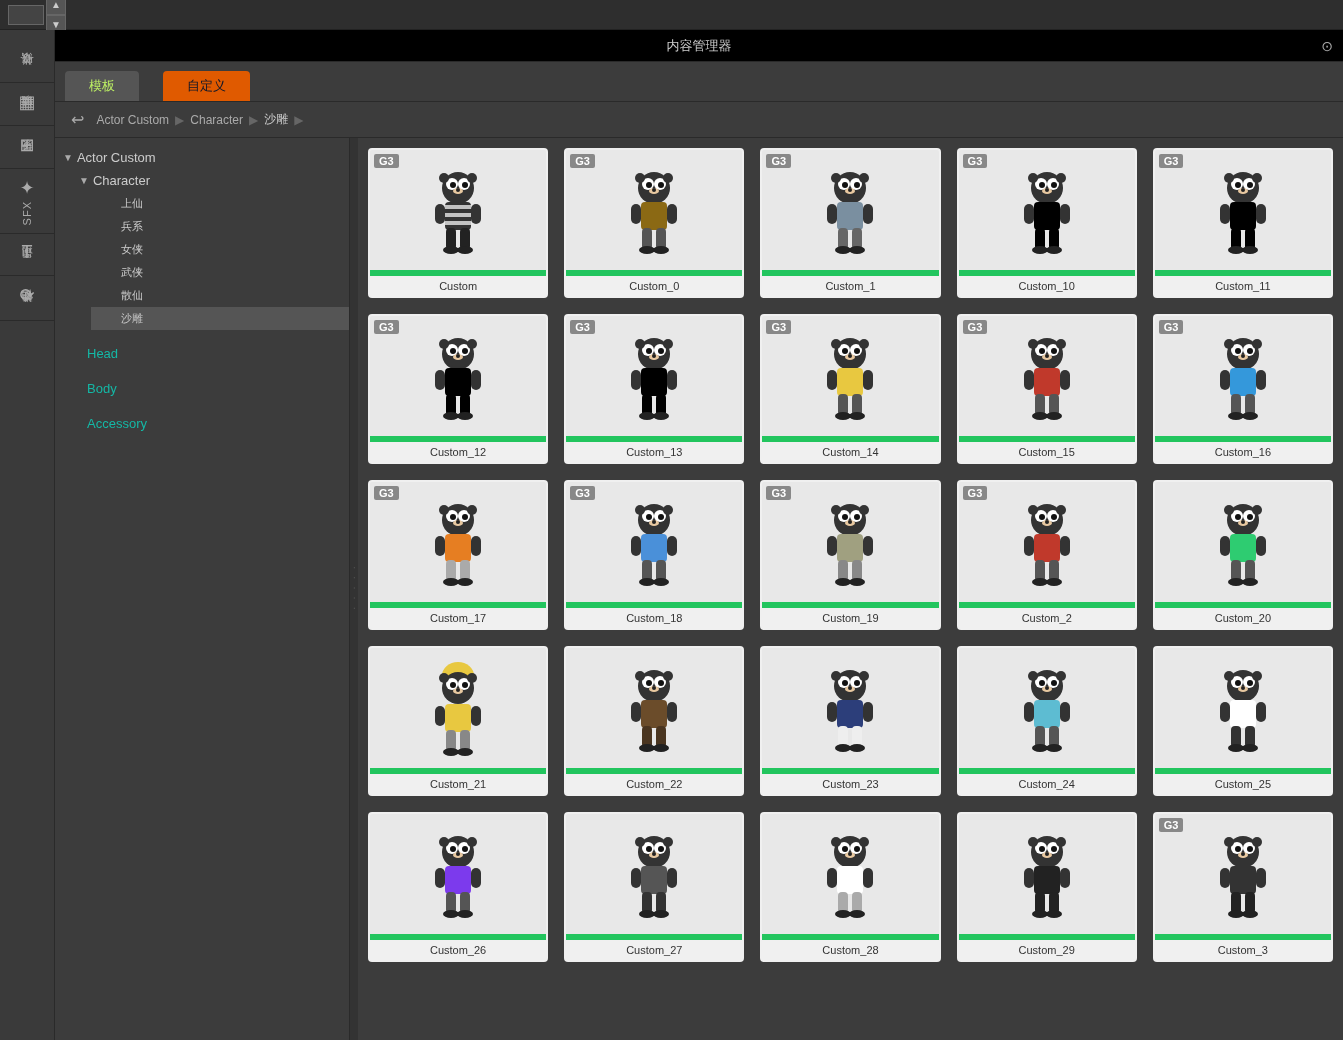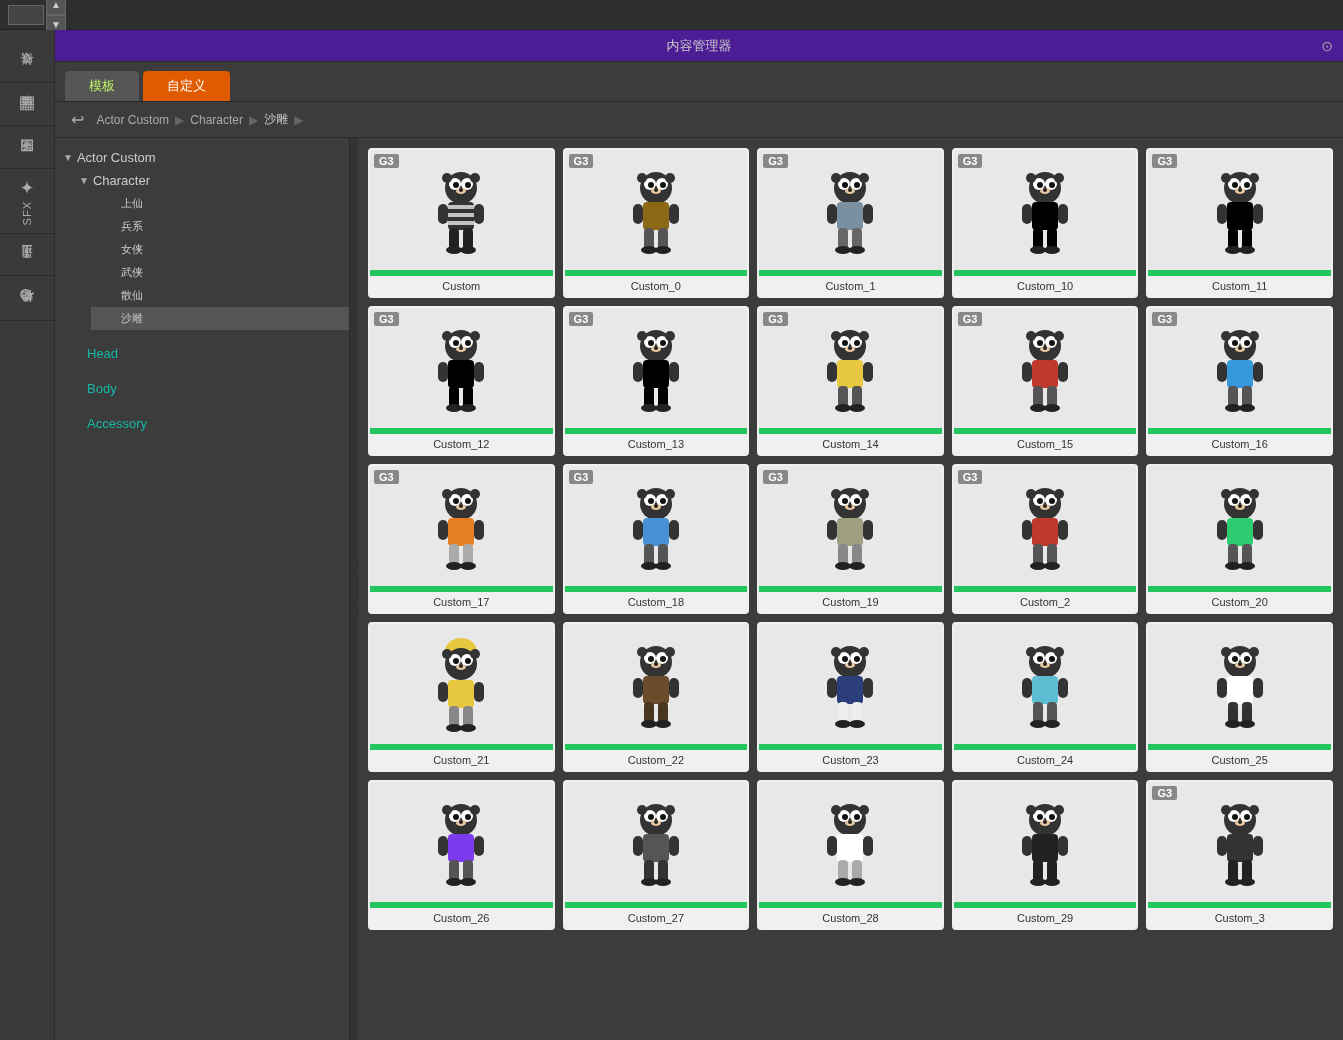--- a/index.html
+++ b/index.html
@@ -98,7 +98,7 @@
 
     
     .panel-titlebar {
-      background: #4c1d95;
+      background: #000000;
       height: 32px;
       display: flex;
       align-items: center;

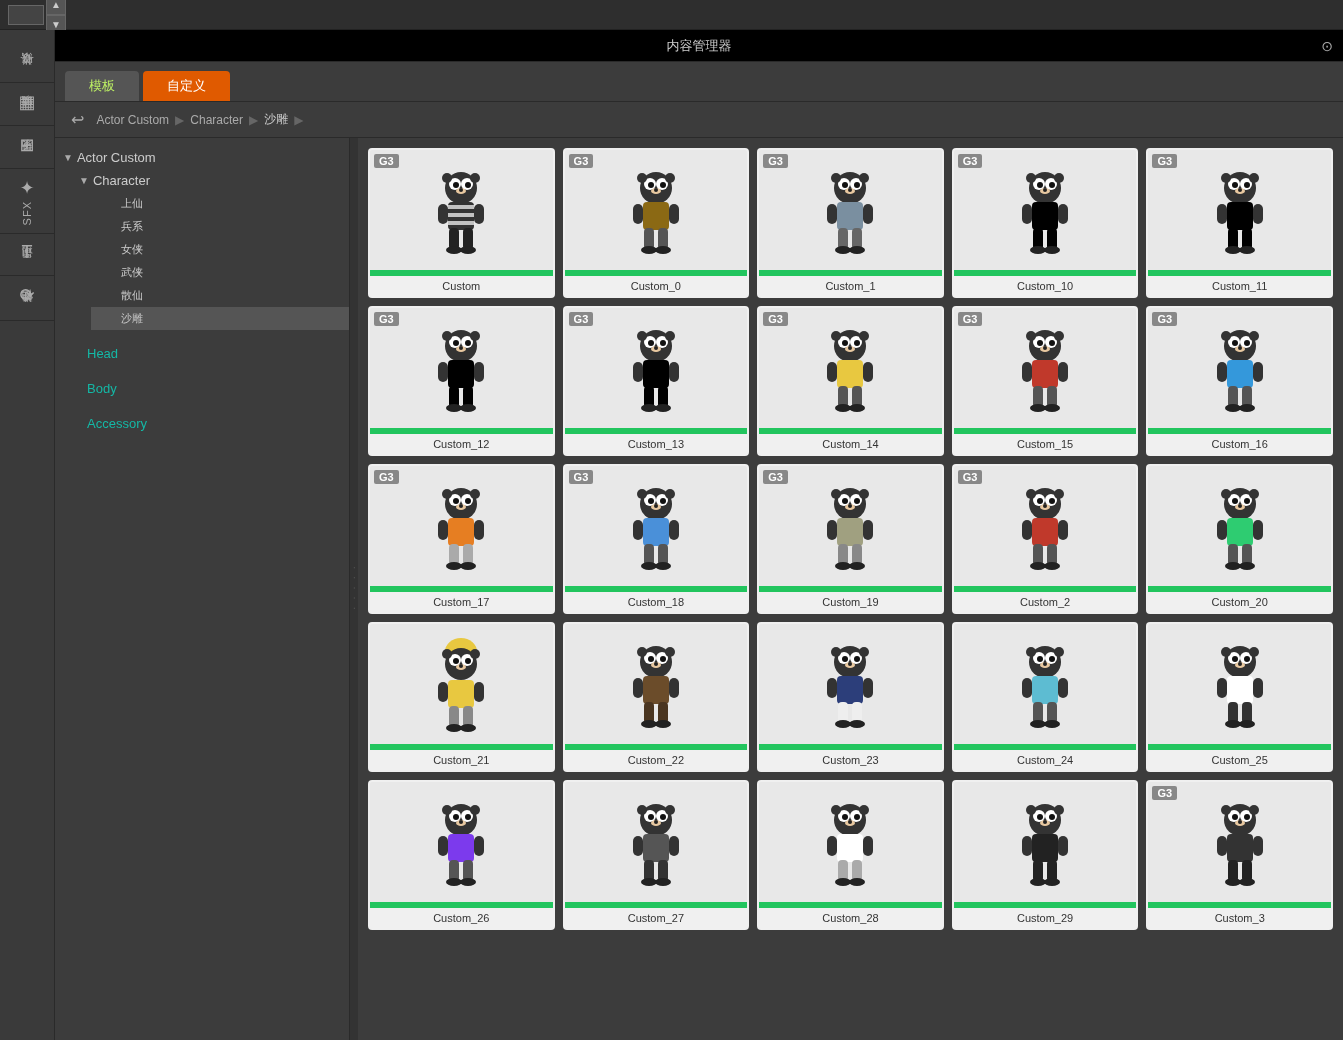--- a/index.html
+++ b/index.html
@@ -141,7 +141,8 @@
     }
     .tab-active {
       background: #e05a00;
-      color: #ffffff;
+      color: #0f172a;
+      margin-left: 20px;
     }
 
     

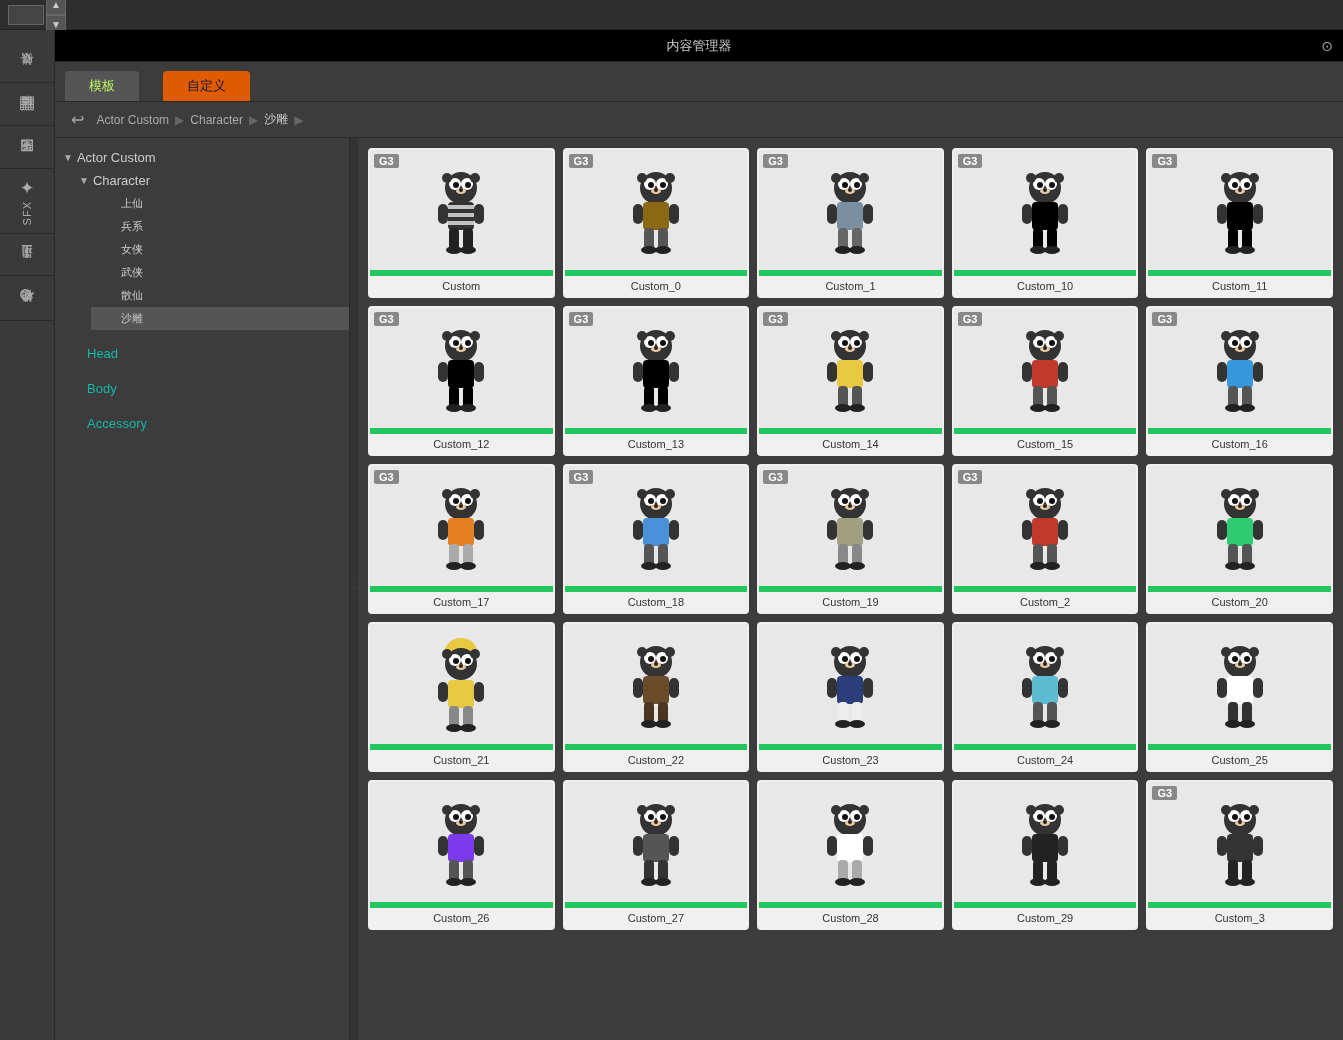--- a/index.html
+++ b/index.html
@@ -242,7 +242,7 @@
     .grid-container {
       display: grid;
       grid-template-columns: repeat(5, 1fr);
-      gap: 8px;
+      gap: 16px;
       border-radius: 29px;
     }
     .grid-item {

